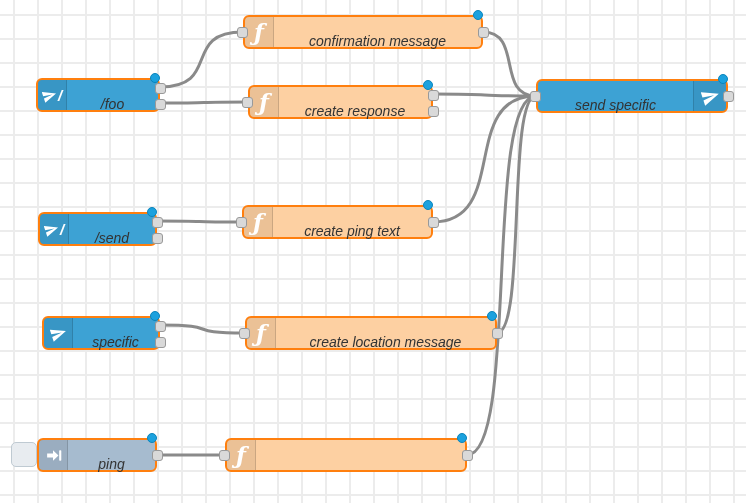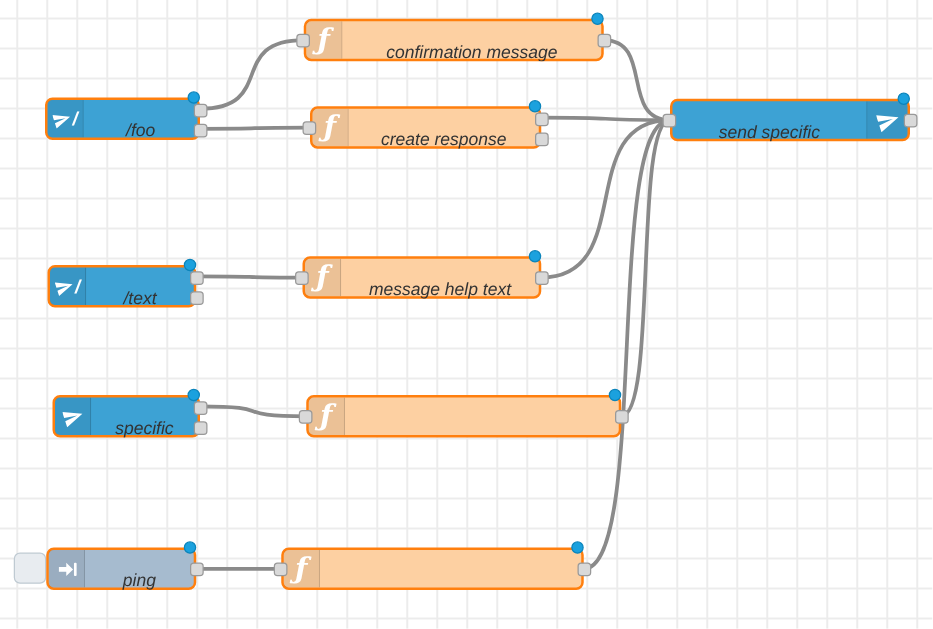--- a/index.html
+++ b/index.html
@@ -151,7 +151,7 @@
         </svg>
       <span class="slash">/</span>
     </div>
-    <span class="label">/text</span>
+    <span class="label">/send</span>
     <div class="port out o1"></div>
     <div class="port out o2"></div>
     <div class="dot"></div>

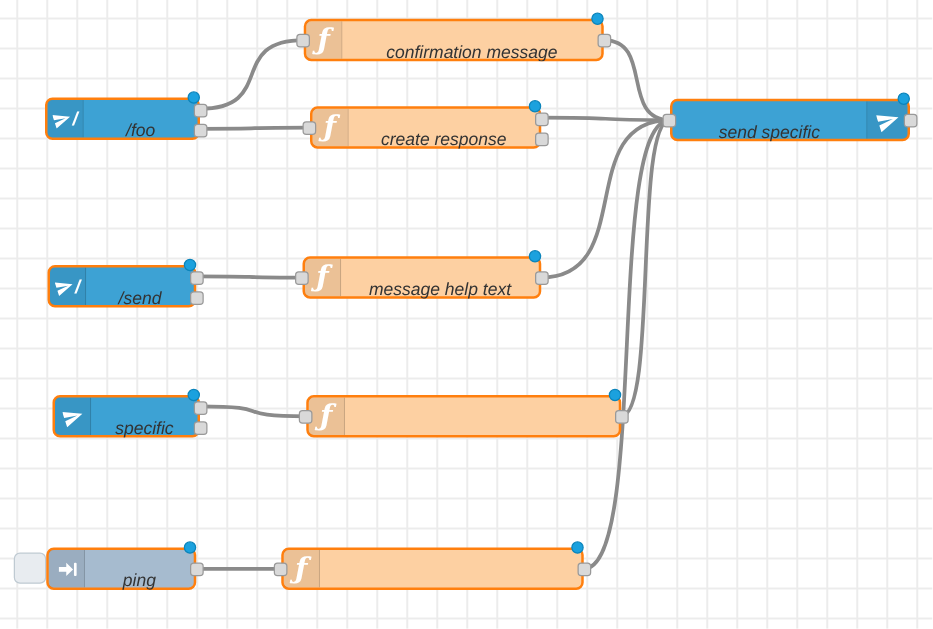--- a/index.html
+++ b/index.html
@@ -161,7 +161,7 @@
     <div class="icon">
         <span class="fglyph">ƒ</span>
       </div>
-    <span class="label">message help text</span>
+    <span class="label">create ping text</span>
     <div class="port in"></div>
     <div class="port out single"></div>
     <div class="dot"></div>

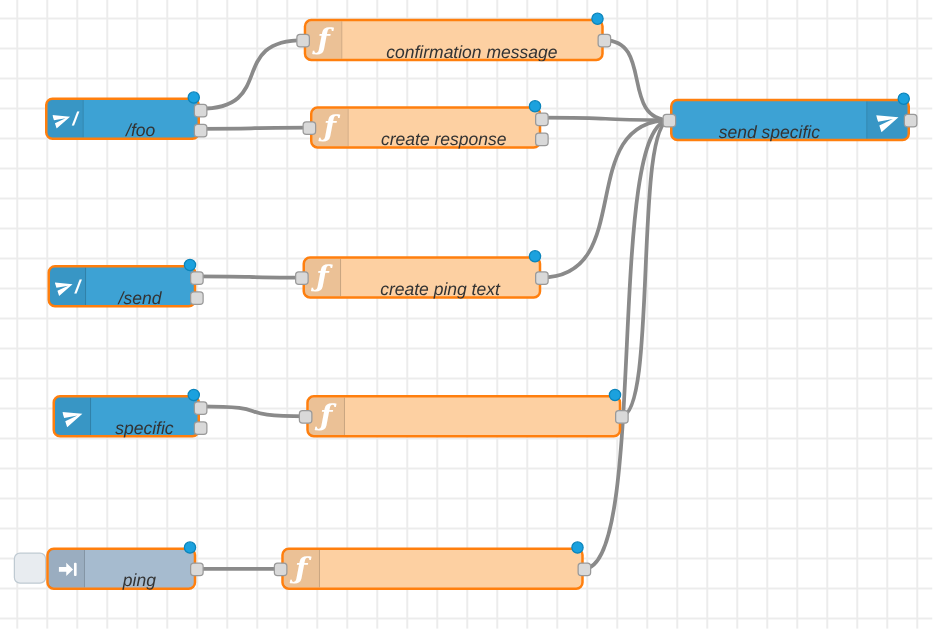--- a/index.html
+++ b/index.html
@@ -183,6 +183,7 @@
     <div class="icon">
         <span class="fglyph">ƒ</span>
       </div>
+    <span class="label">create location message</span>
     <div class="port in"></div>
     <div class="port out single"></div>
     <div class="dot"></div>

